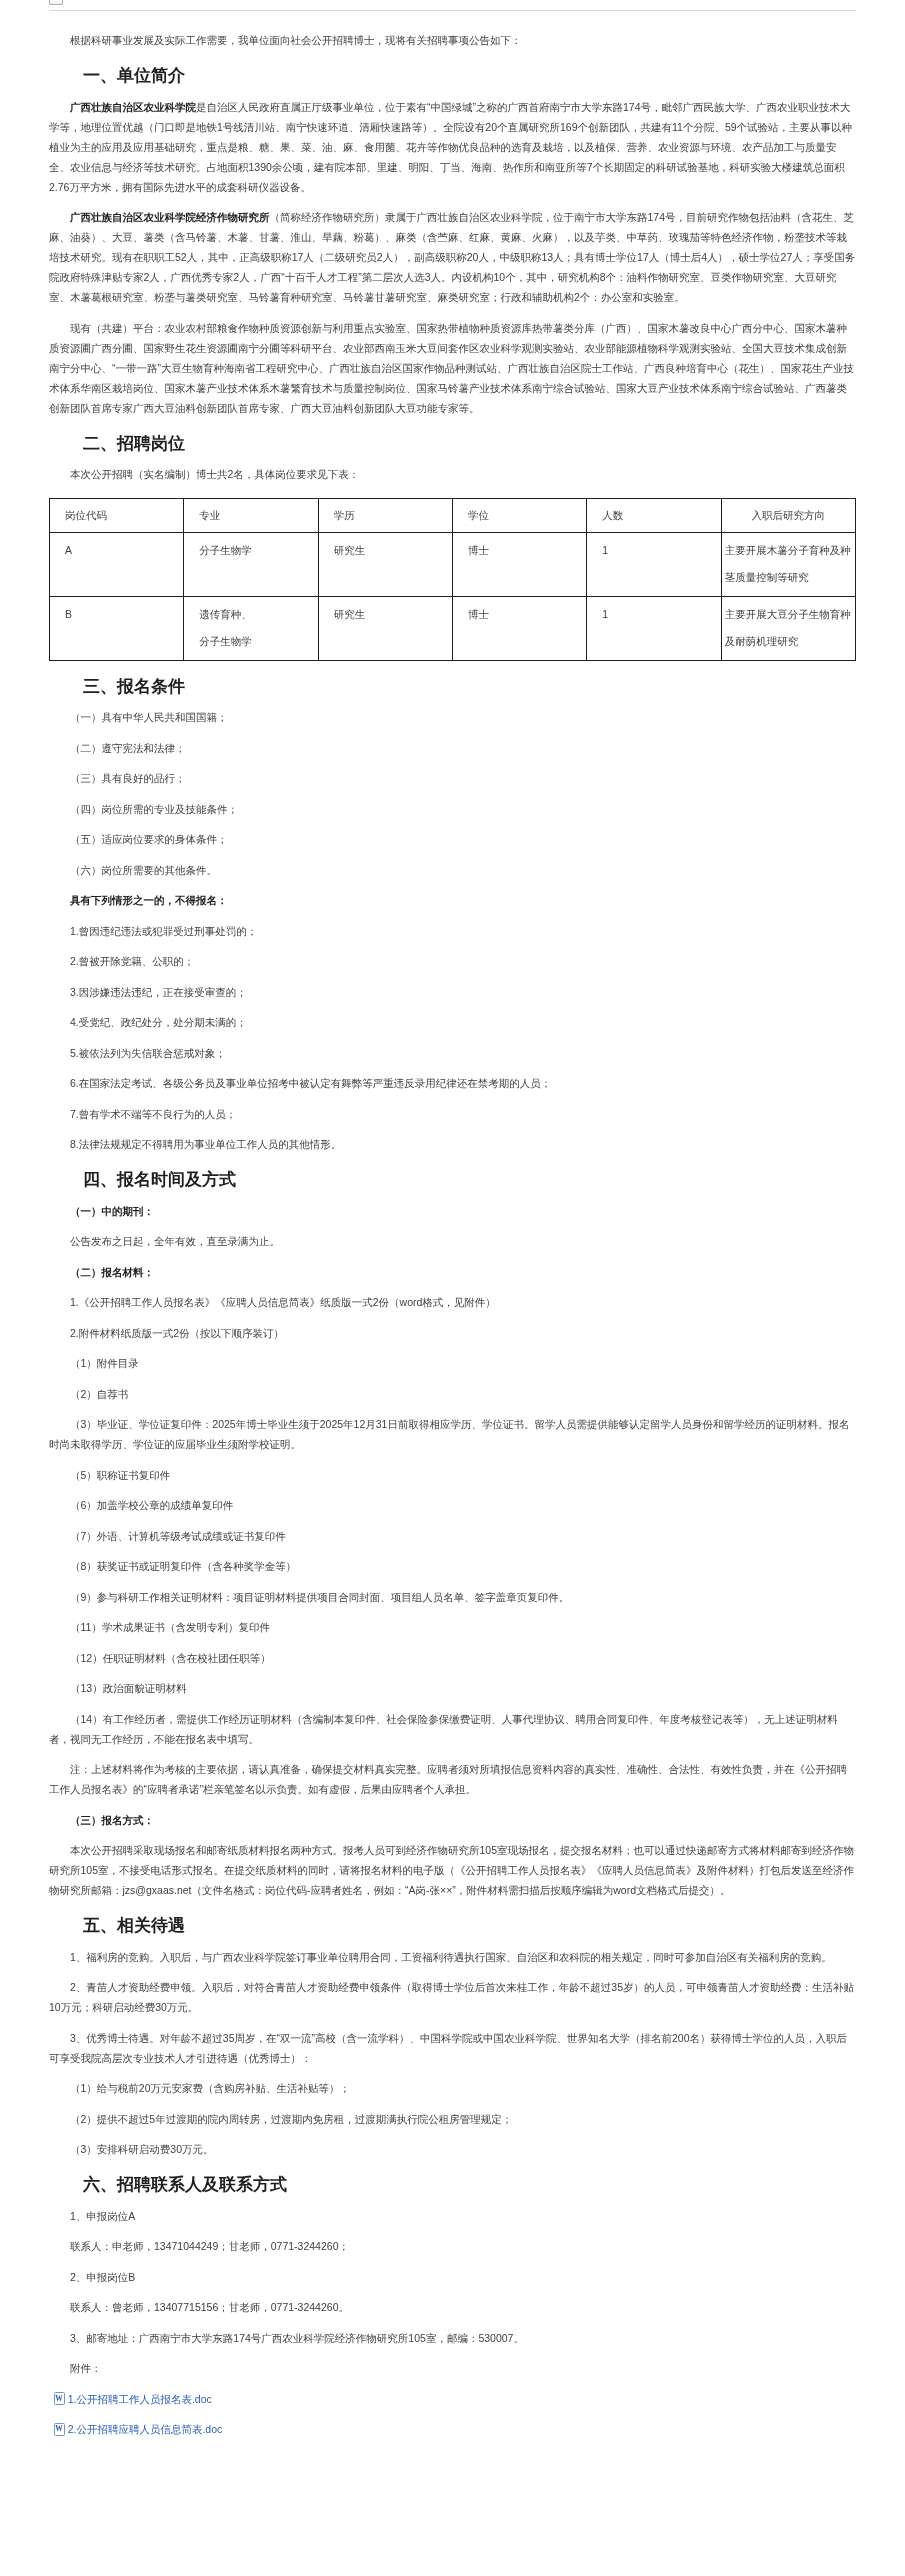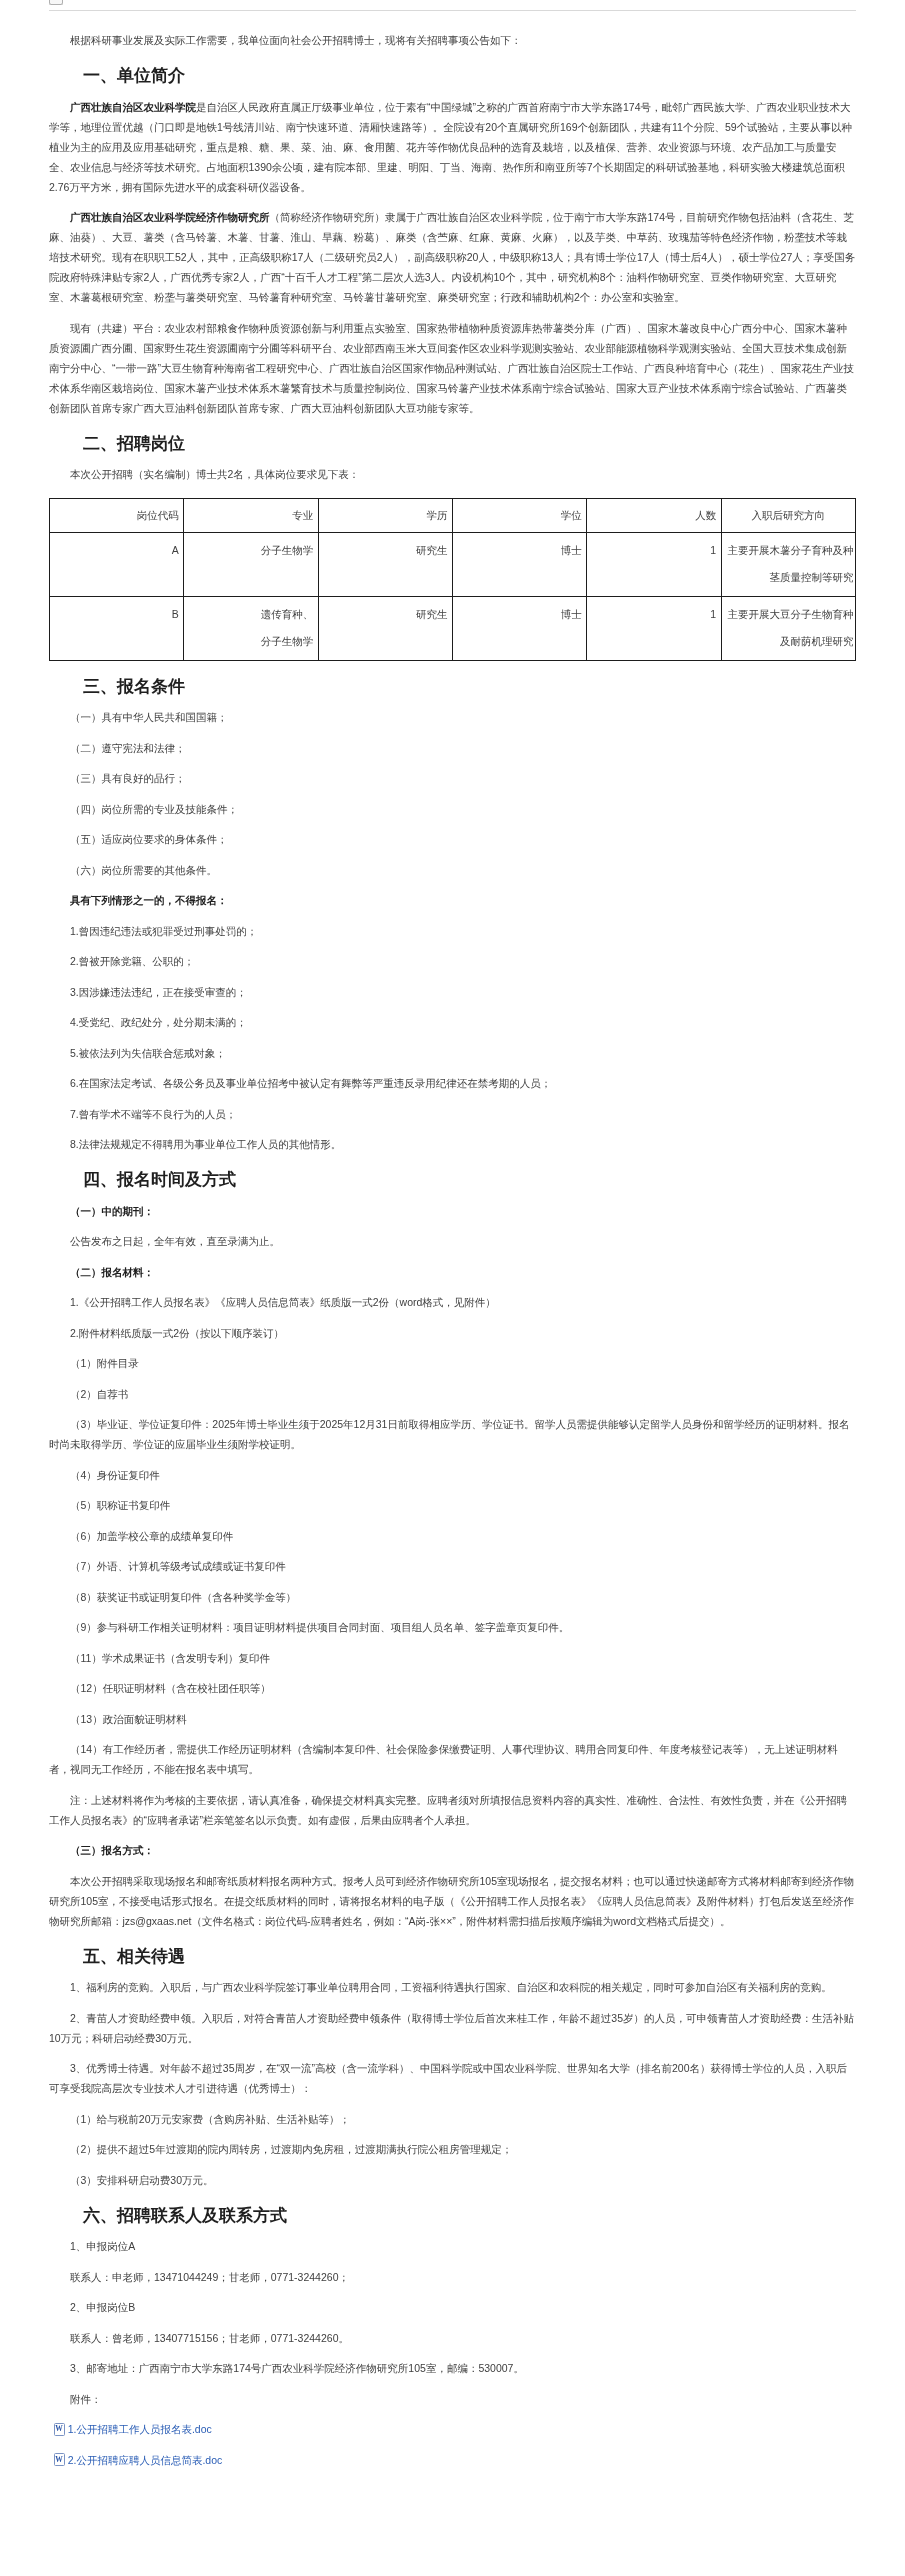--- a/index.html
+++ b/index.html
@@ -64,7 +64,7 @@
     font-size: 10.5px;
     font-weight: normal;
     vertical-align: top;
-    text-align: right;
+    text-align: left;
     word-break: break-all;
   }
   table.positions th {

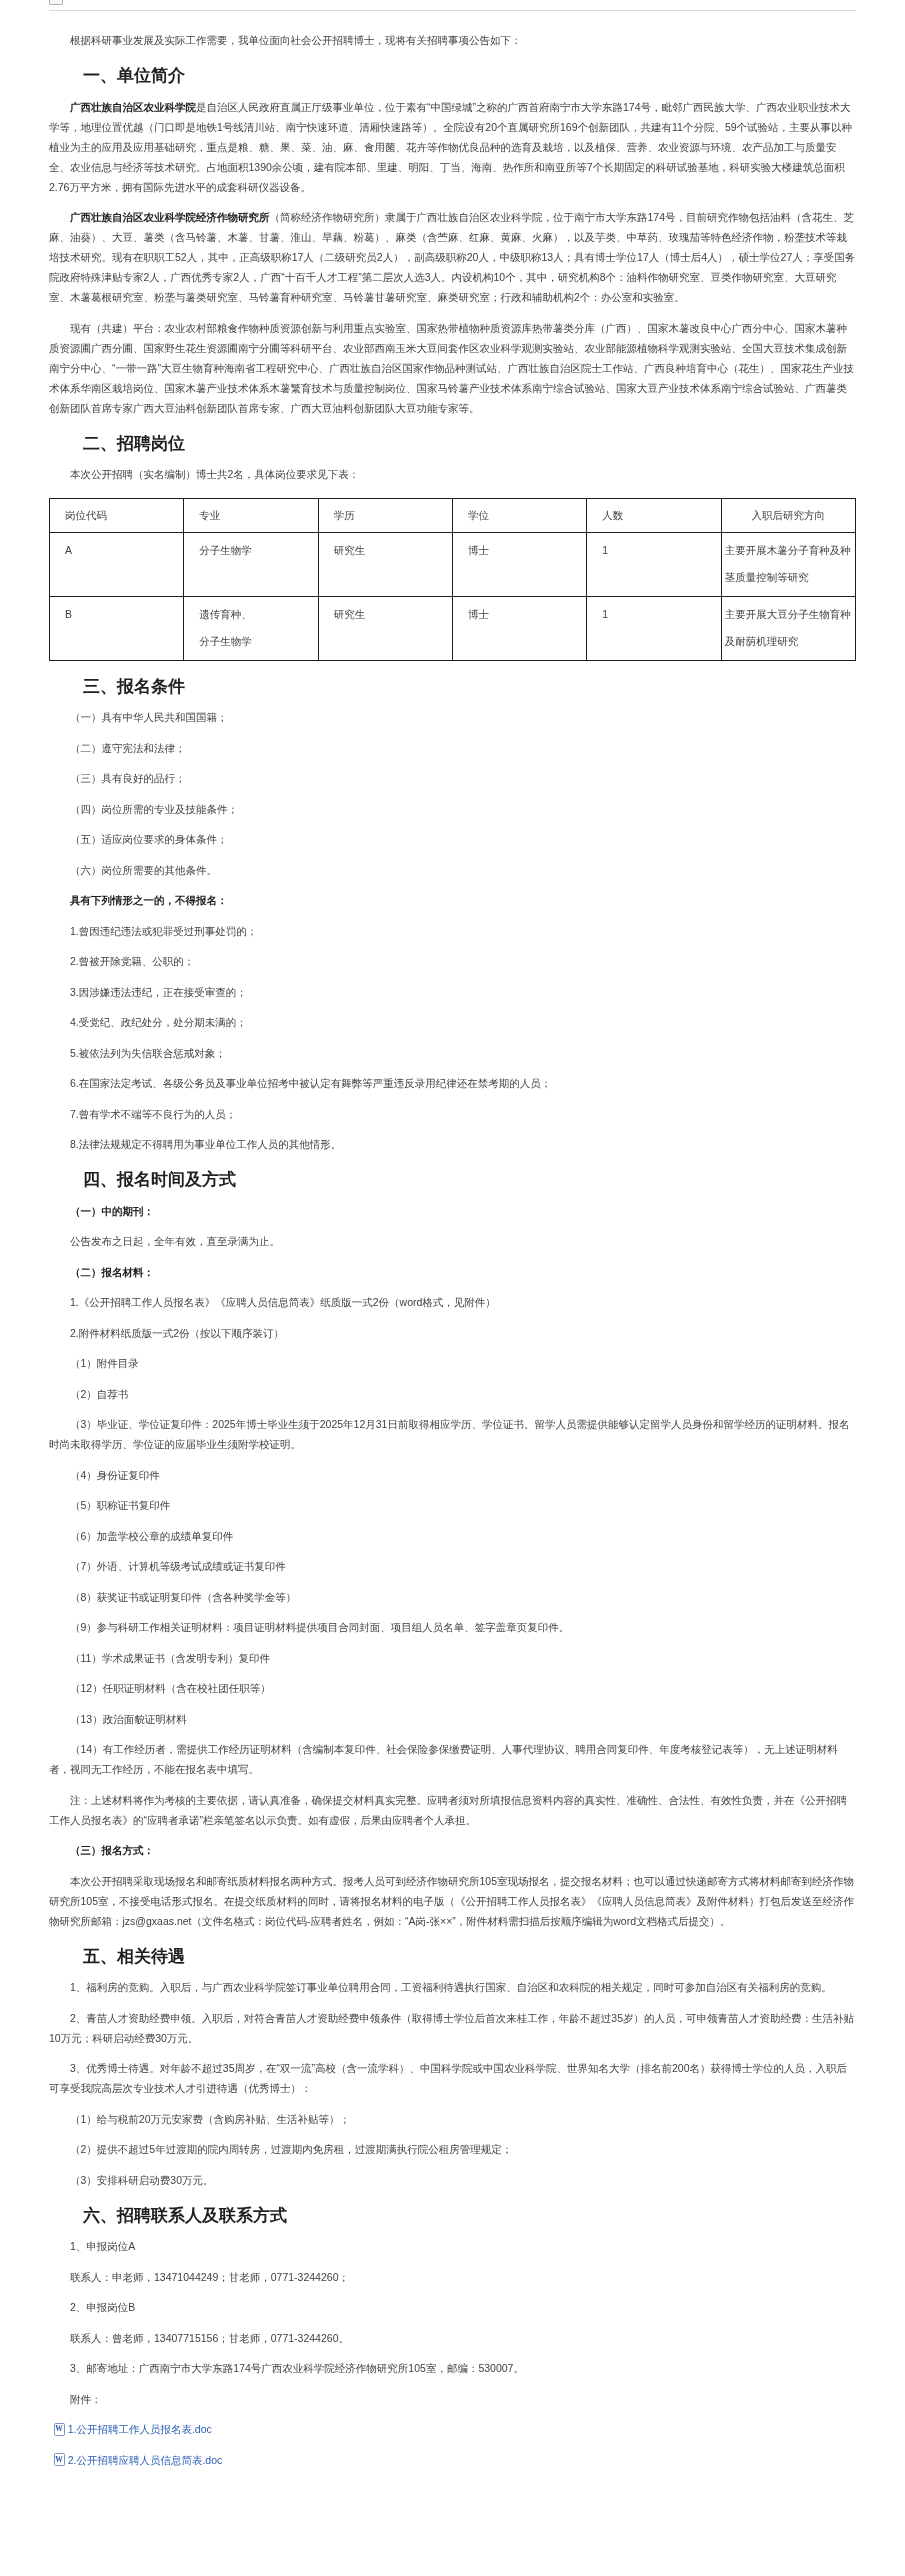--- a/index.html
+++ b/index.html
@@ -184,7 +184,6 @@
       <p>（1）附件目录</p>
       <p>（2）自荐书</p>
       <p>（3）毕业证、学位证复印件：2025年博士毕业生须于2025年12月31日前取得相应学历、学位证书。留学人员需提供能够认定留学人员身份和留学经历的证明材料。报名时尚未取得学历、学位证的应届毕业生须附学校证明。</p>
-      <p>（4）身份证复印件</p>
       <p>（5）职称证书复印件</p>
       <p>（6）加盖学校公章的成绩单复印件</p>
       <p>（7）外语、计算机等级考试成绩或证书复印件</p>

